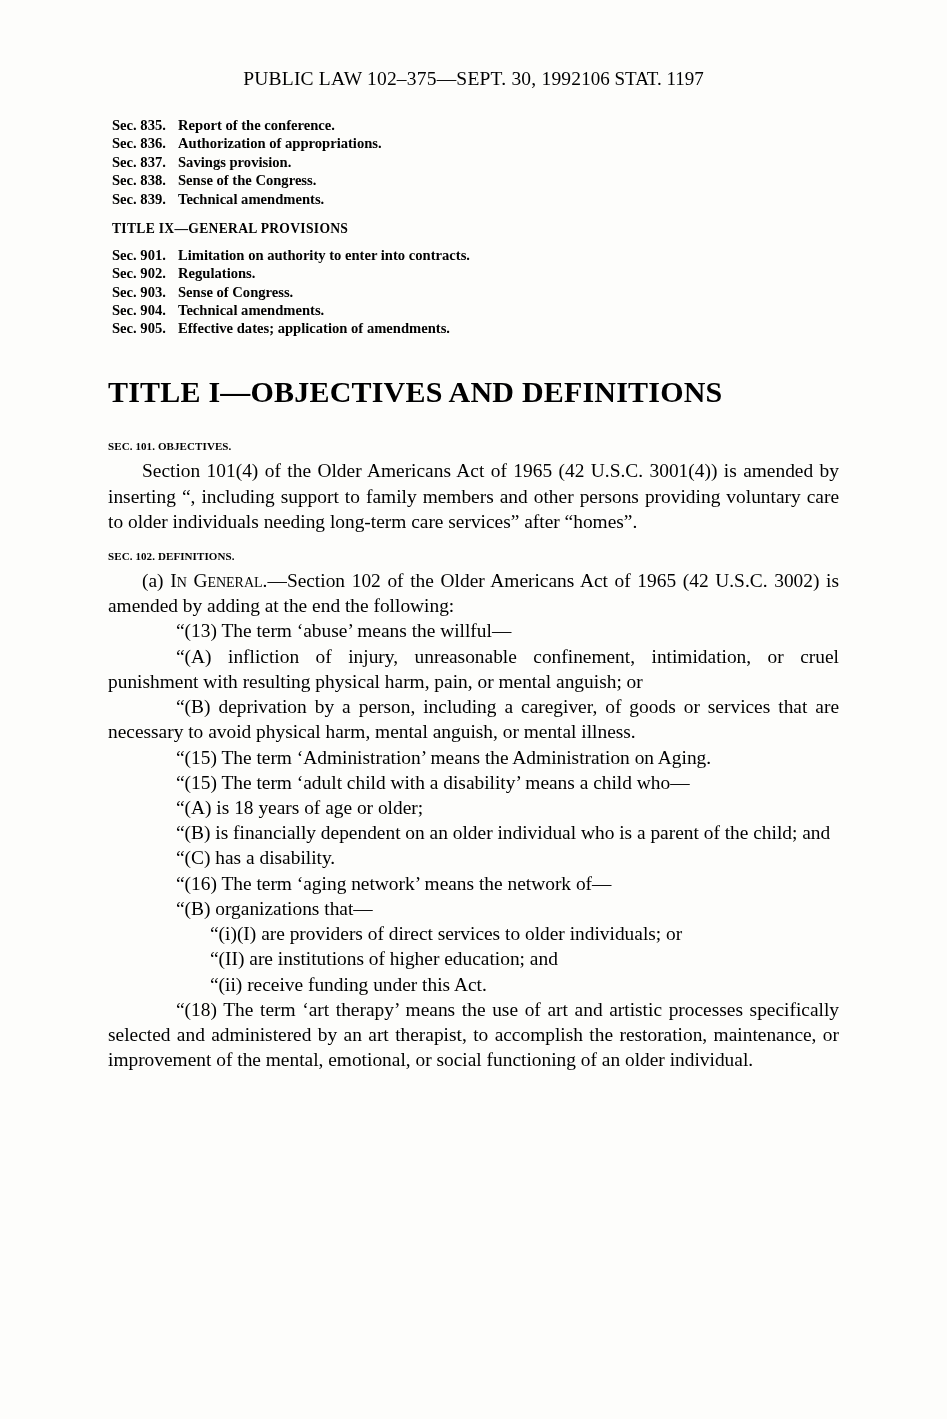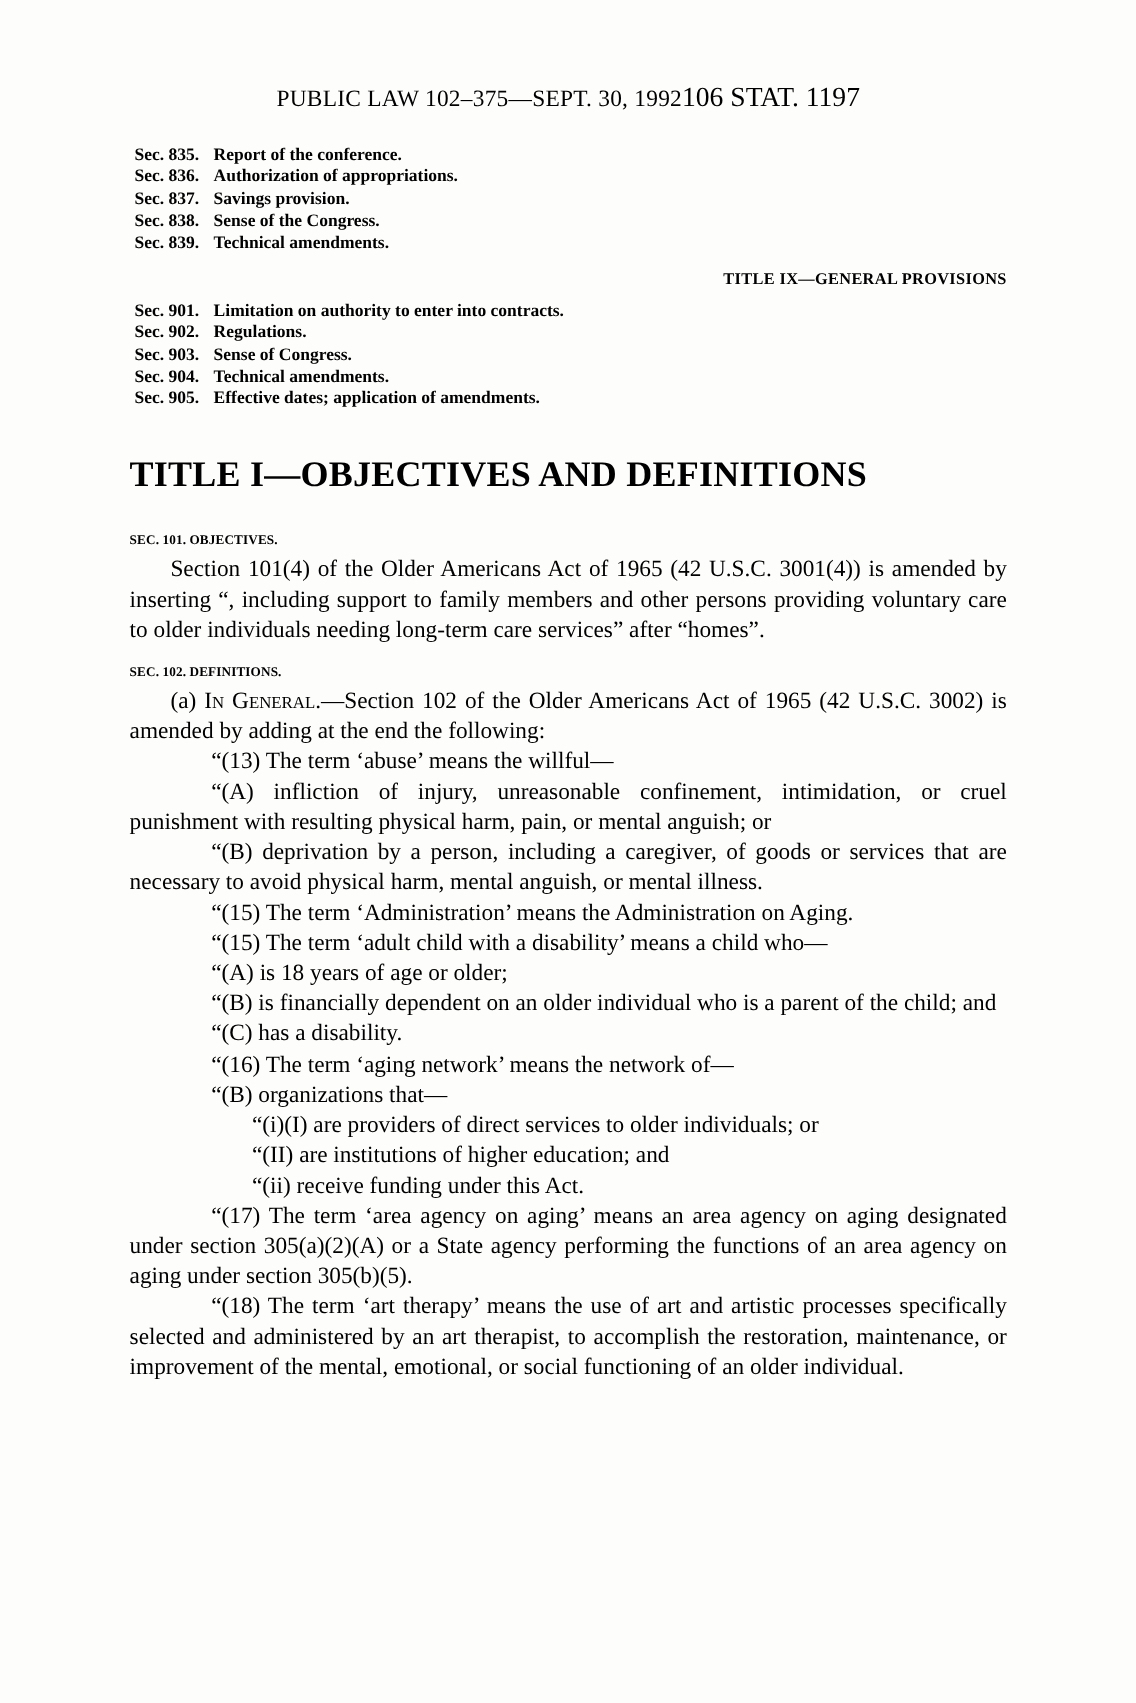--- a/index.html
+++ b/index.html
@@ -38,7 +38,7 @@
     white-space: nowrap;
   }
   .runhead .stat {
-    font-size: 23px;
+    font-size: 19px;
     white-space: nowrap;
   }
 

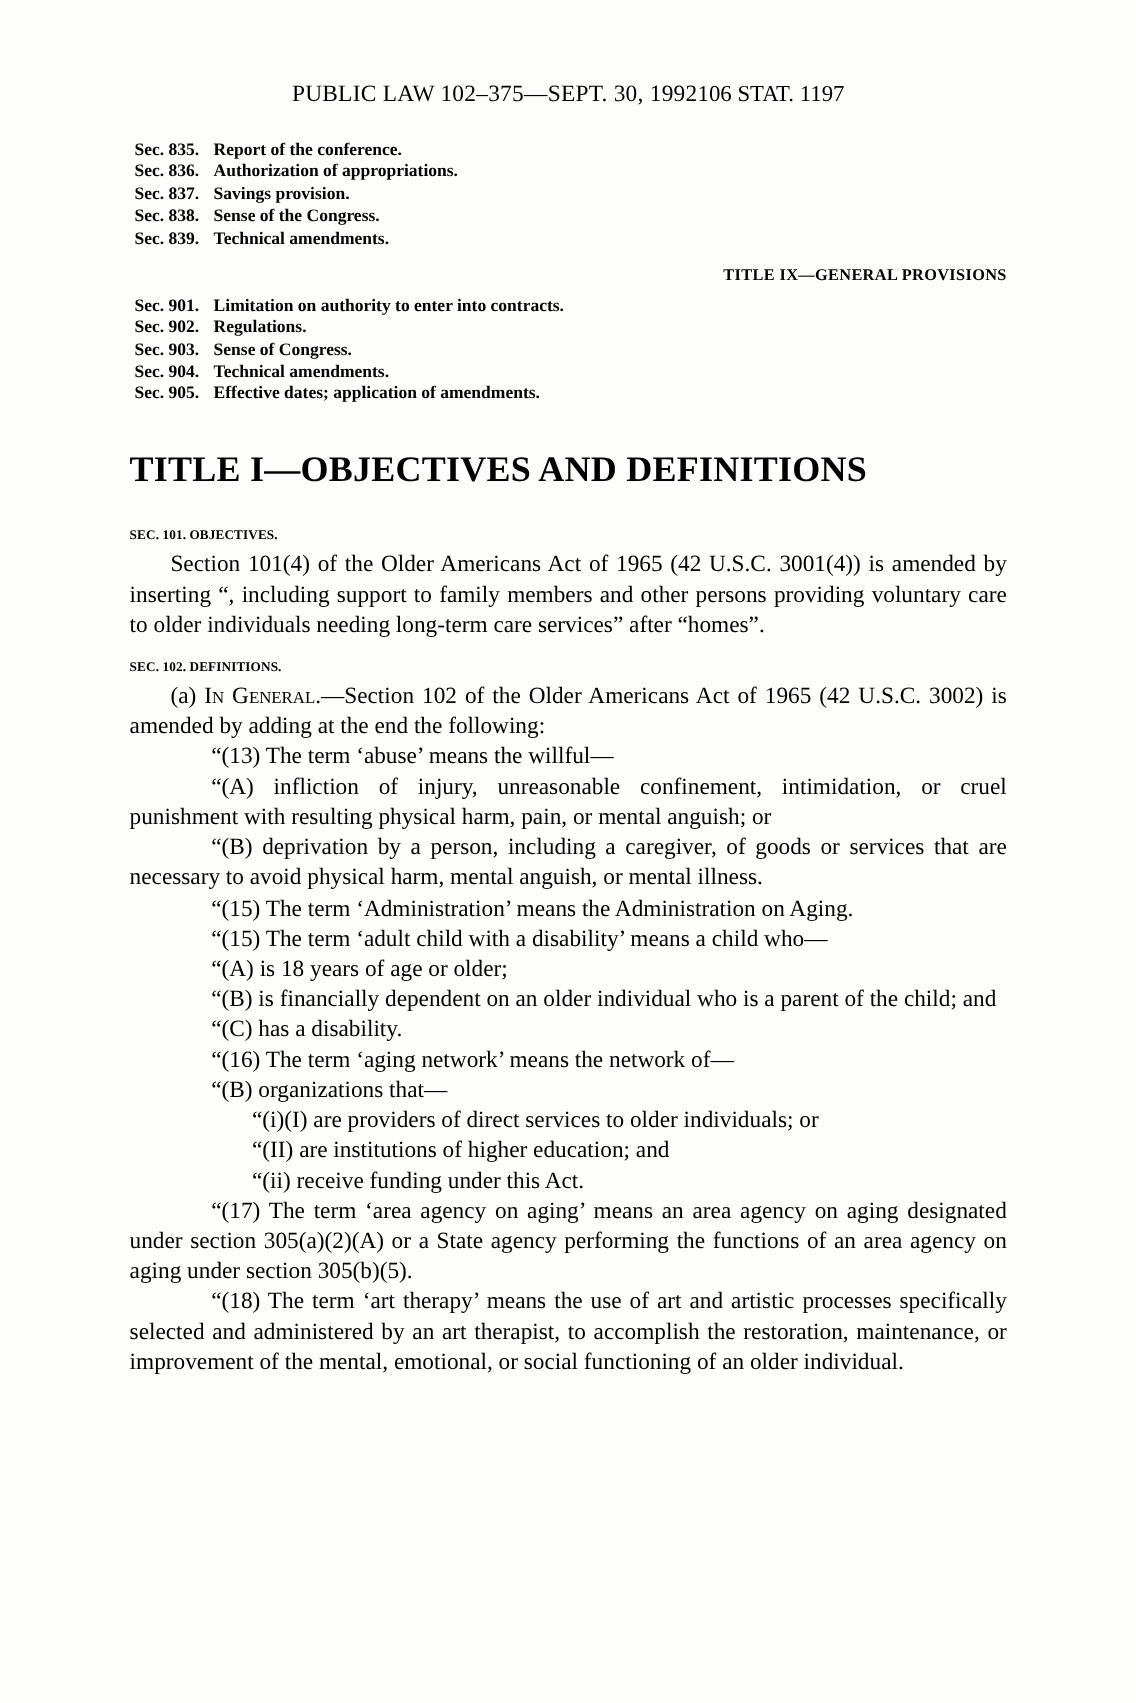--- a/index.html
+++ b/index.html
@@ -58,7 +58,7 @@
     width: 66px;
   }
   .toc-title {
-    text-align: right;
+    text-align: left;
     font-size: 13.6px;
     font-weight: bold;
     letter-spacing: 0.3px;

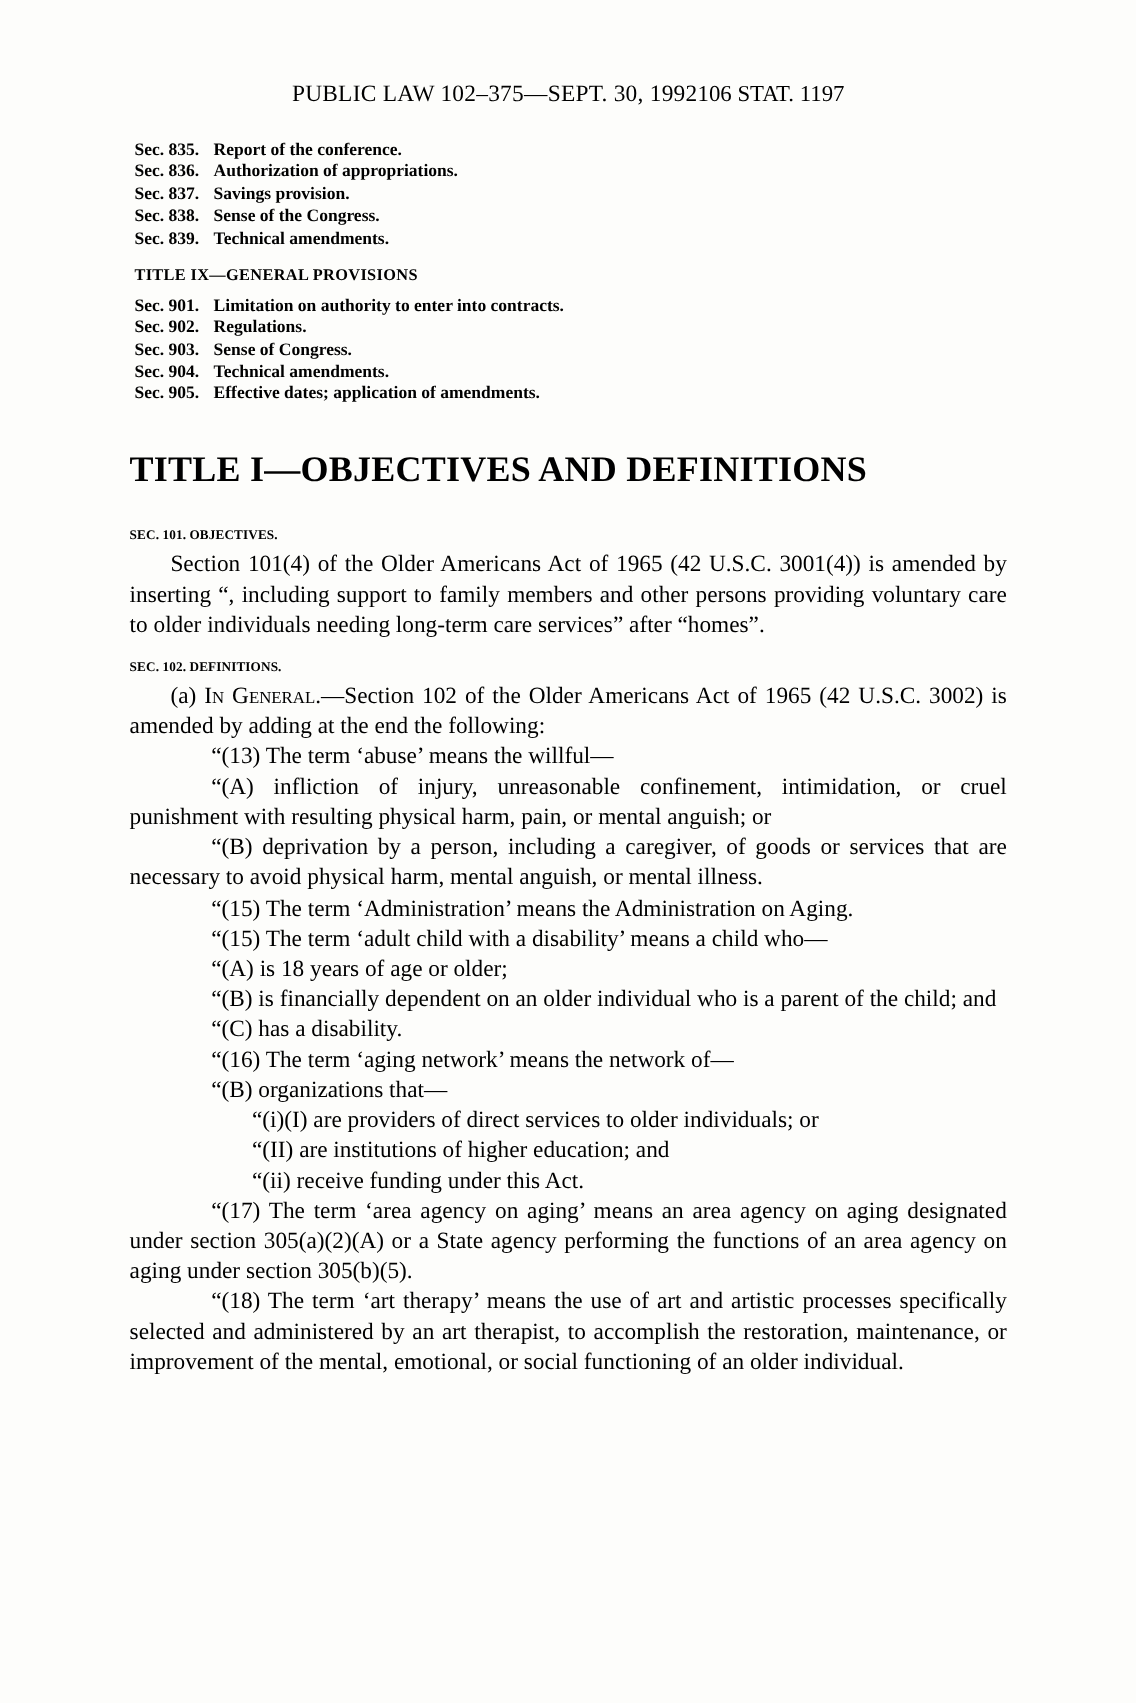--- a/index.html
+++ b/index.html
@@ -167,7 +167,6 @@
   <p class="body indent2" style="padding-left:34px;">“(i)(I) are providers of direct services to older individuals; or</p>
   <p class="body indent2" style="padding-left:34px;">“(II) are institutions of higher education; and</p>
   <p class="body indent2" style="padding-left:34px;">“(ii) receive funding under this Act.</p>
-  <p class="body hang-quote">“(17) The term ‘area agency on aging’ means an area agency on aging designated under section 305(a)(2)(A) or a State agency performing the functions of an area agency on aging under section 305(b)(5).</p>
   <p class="body hang-quote">“(18) The term ‘art therapy’ means the use of art and artistic processes specifically selected and administered by an art therapist, to accomplish the restoration, maintenance, or improvement of the mental, emotional, or social functioning of an older individual.</p>
 
 </div>

